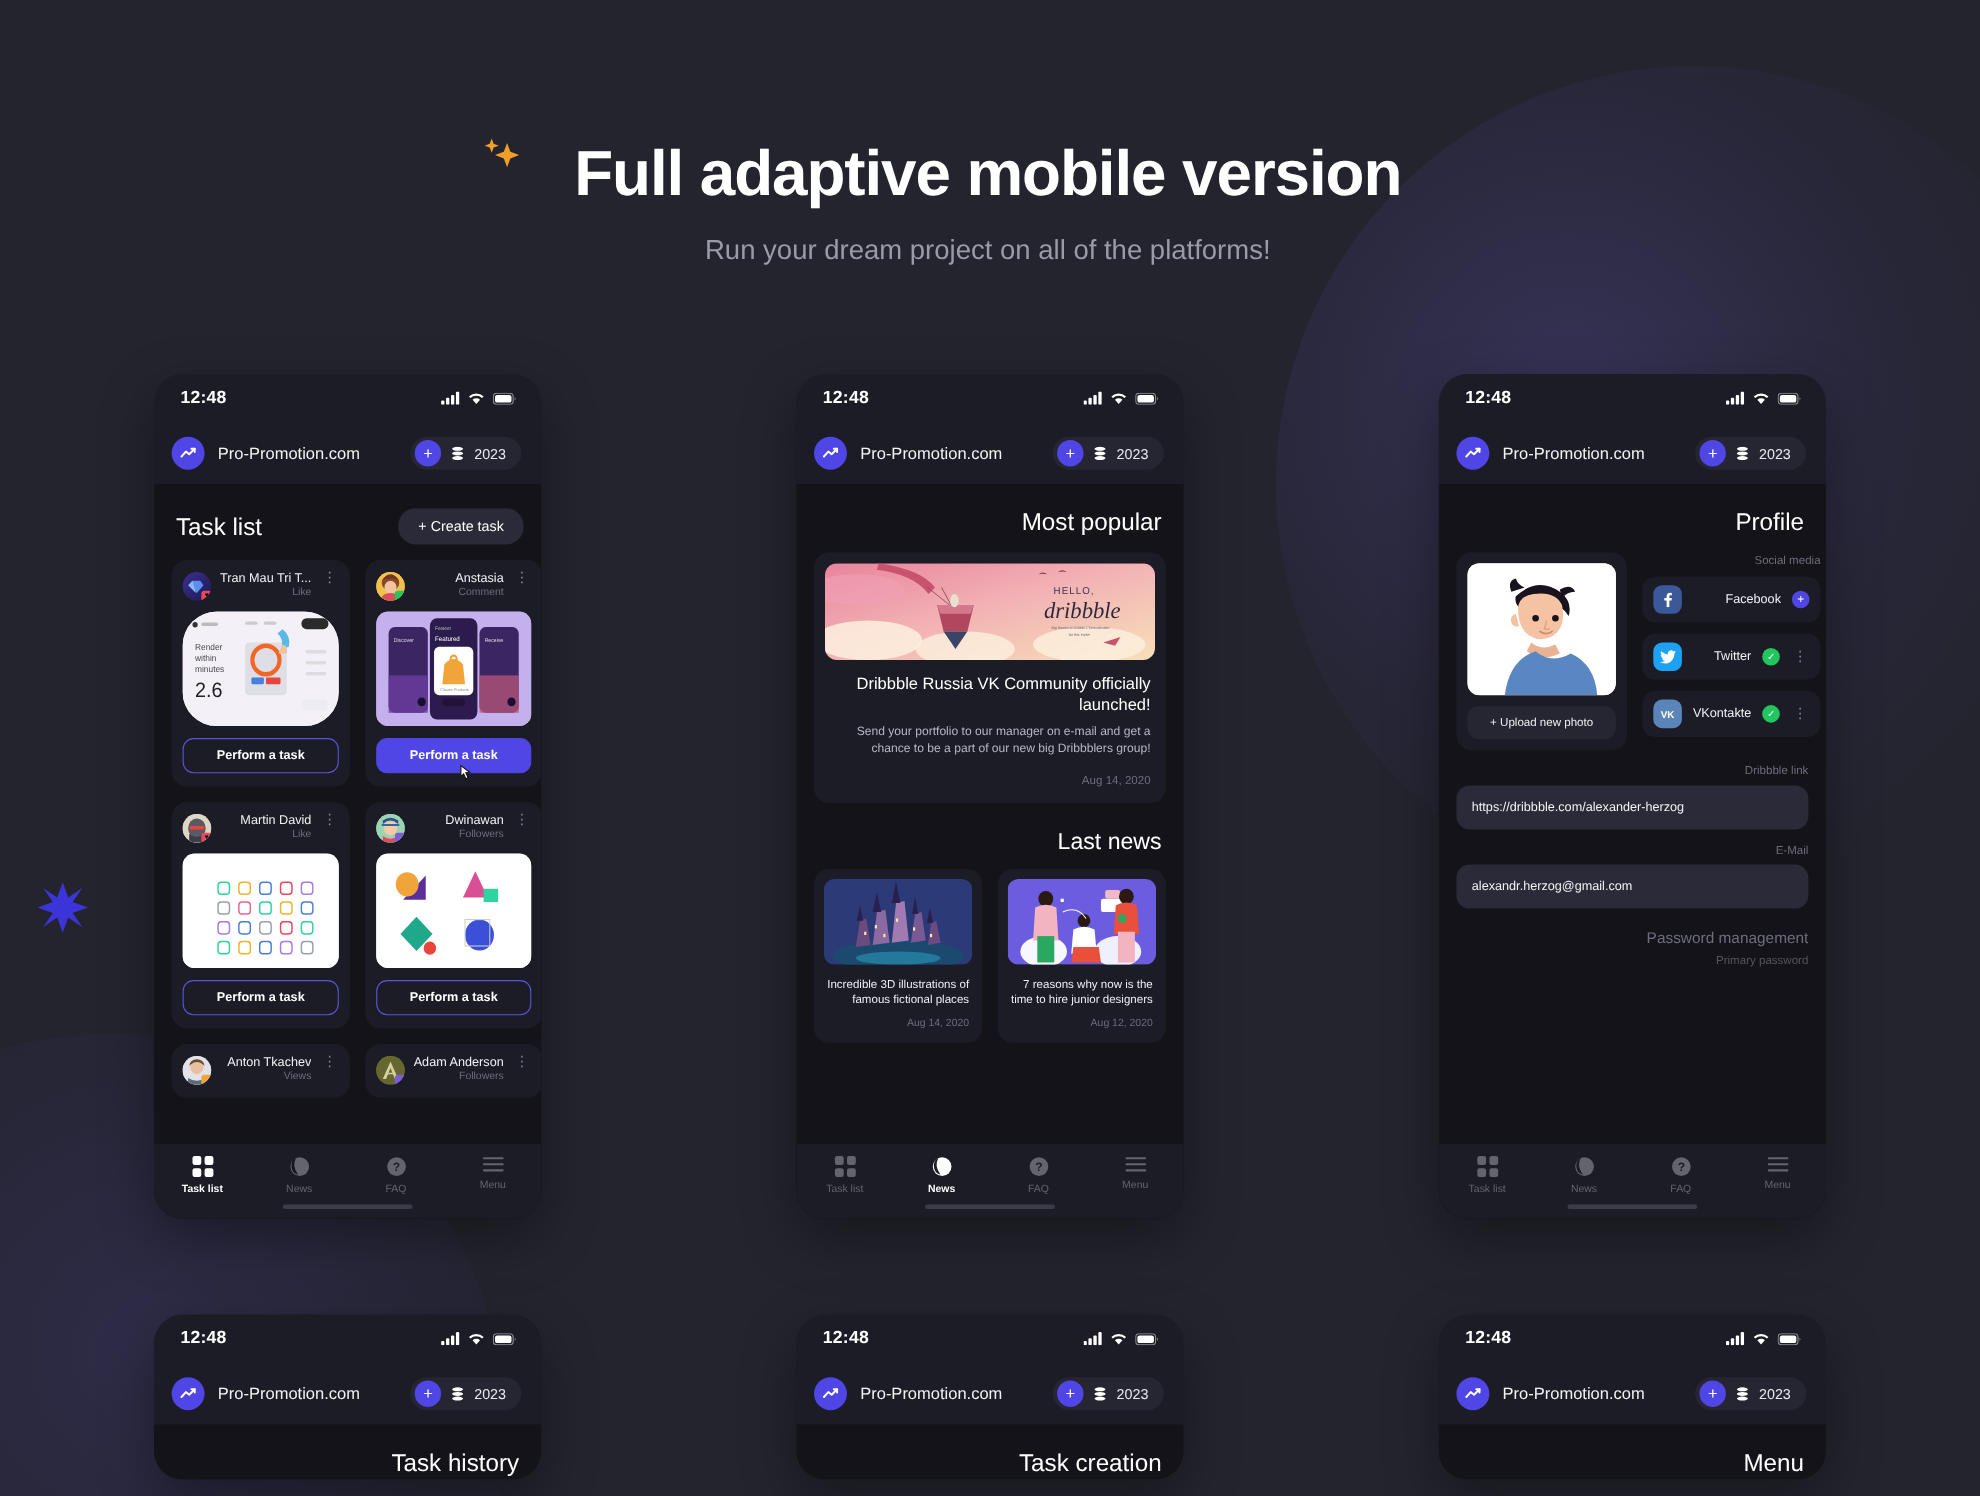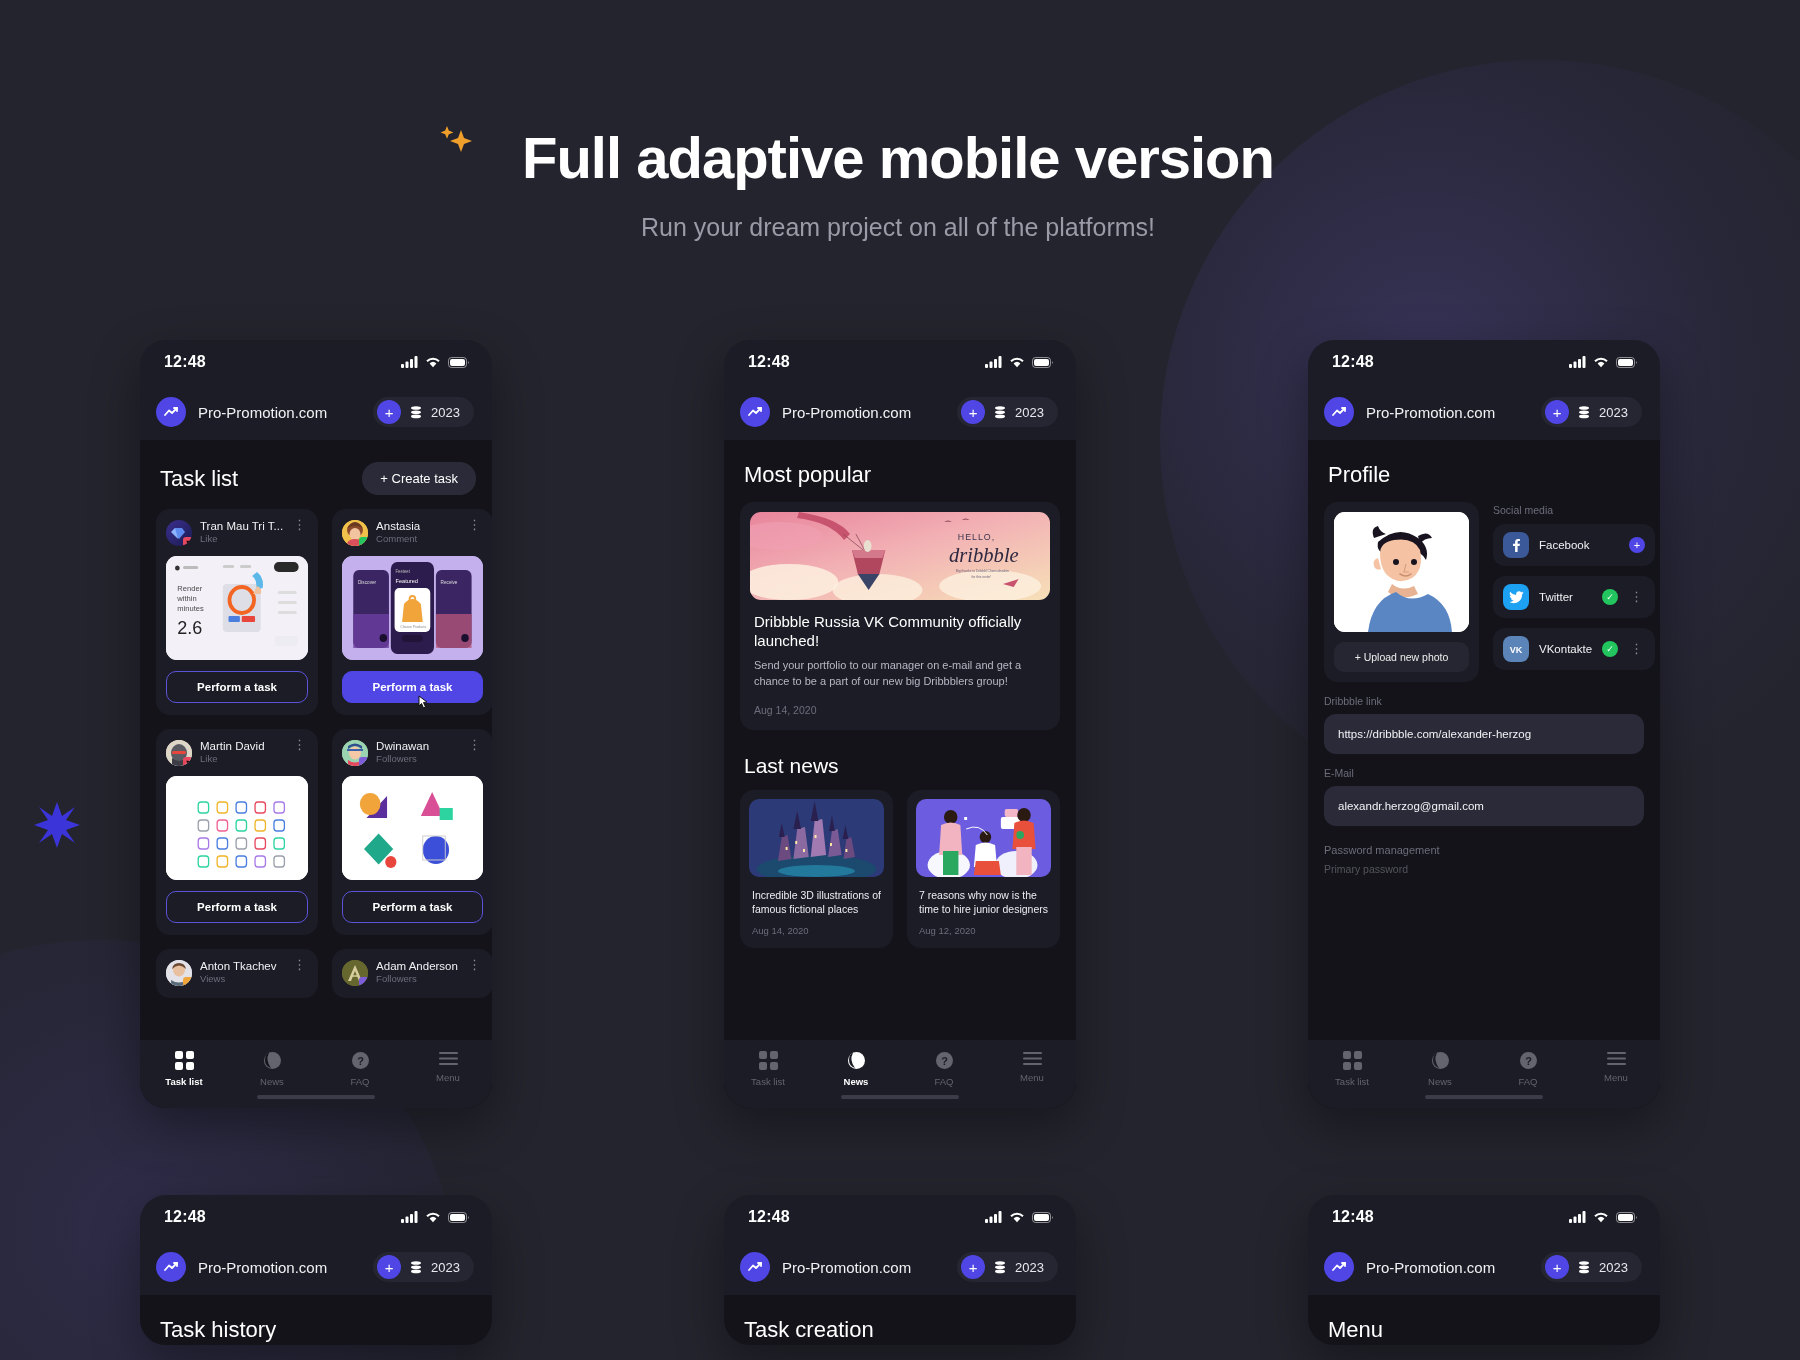--- a/index.html
+++ b/index.html
@@ -41,6 +41,7 @@
     position:absolute; width:352px; border-radius:26px;
     background:#1c1c26; overflow:hidden;
     box-shadow: 0 18px 48px rgba(0,0,0,.35);
+    text-align: right;
   }
   .phone.tall { height:768px; }
   .phone.short { height:150px; }

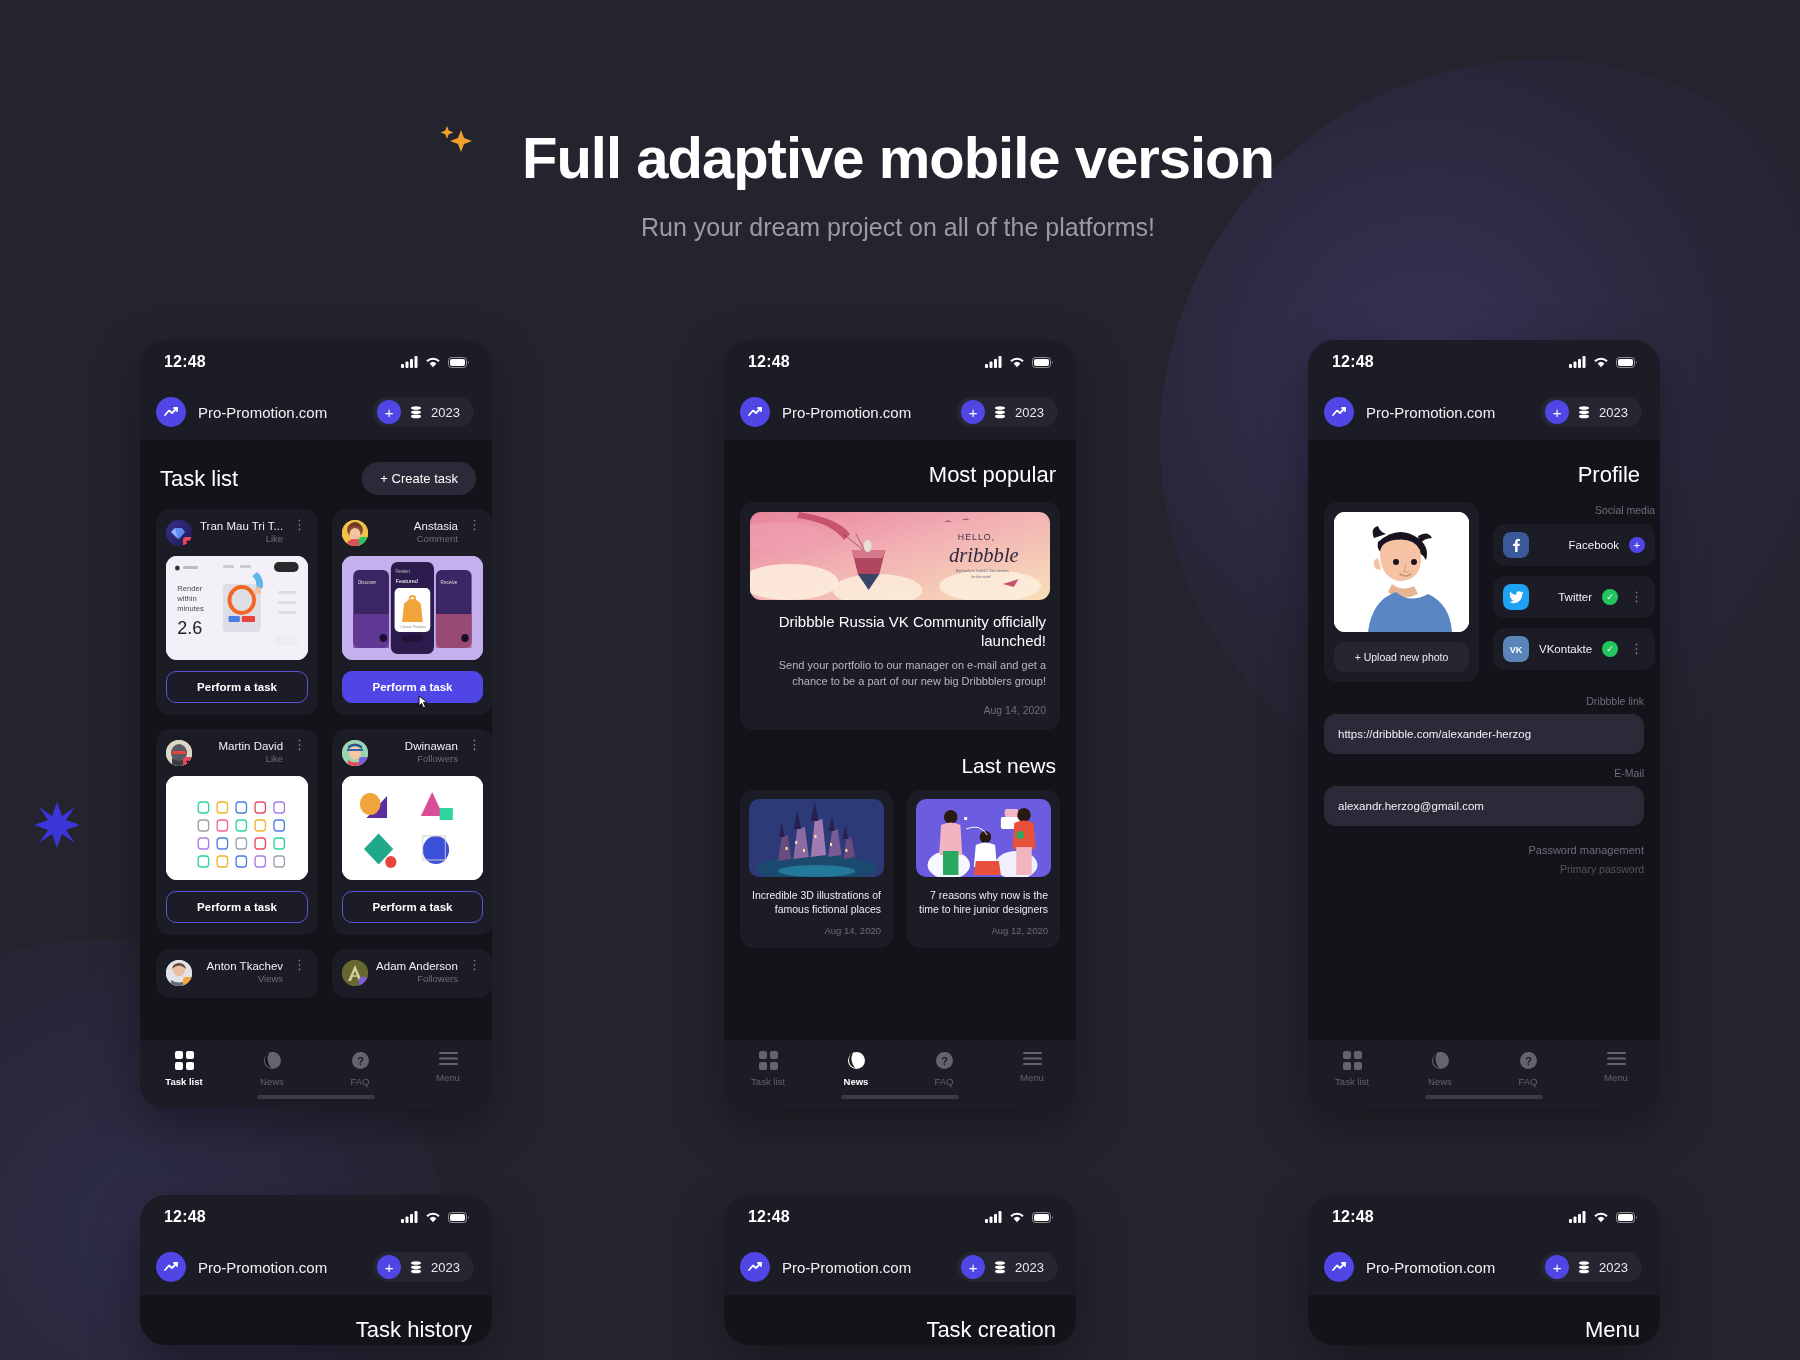--- a/index.html
+++ b/index.html
@@ -251,7 +251,7 @@
             </div>
             <div class="kebab">⋮</div>
           </div>
-          <div class="thumb" style="background:linear-gradient(135deg,#f2eef6,#e8e4ef);">
+          <div class="thumb" style="background:linear-gradient(135deg,#f2eef6,#e8e4ef);border-radius:31px;">
             <svg width="100%" height="100%" viewBox="0 0 150 104" preserveAspectRatio="none">
               <rect width="150" height="104" fill="#f3f0f7"></rect>
               <circle cx="12" cy="12" r="2.5" fill="#333"></circle>

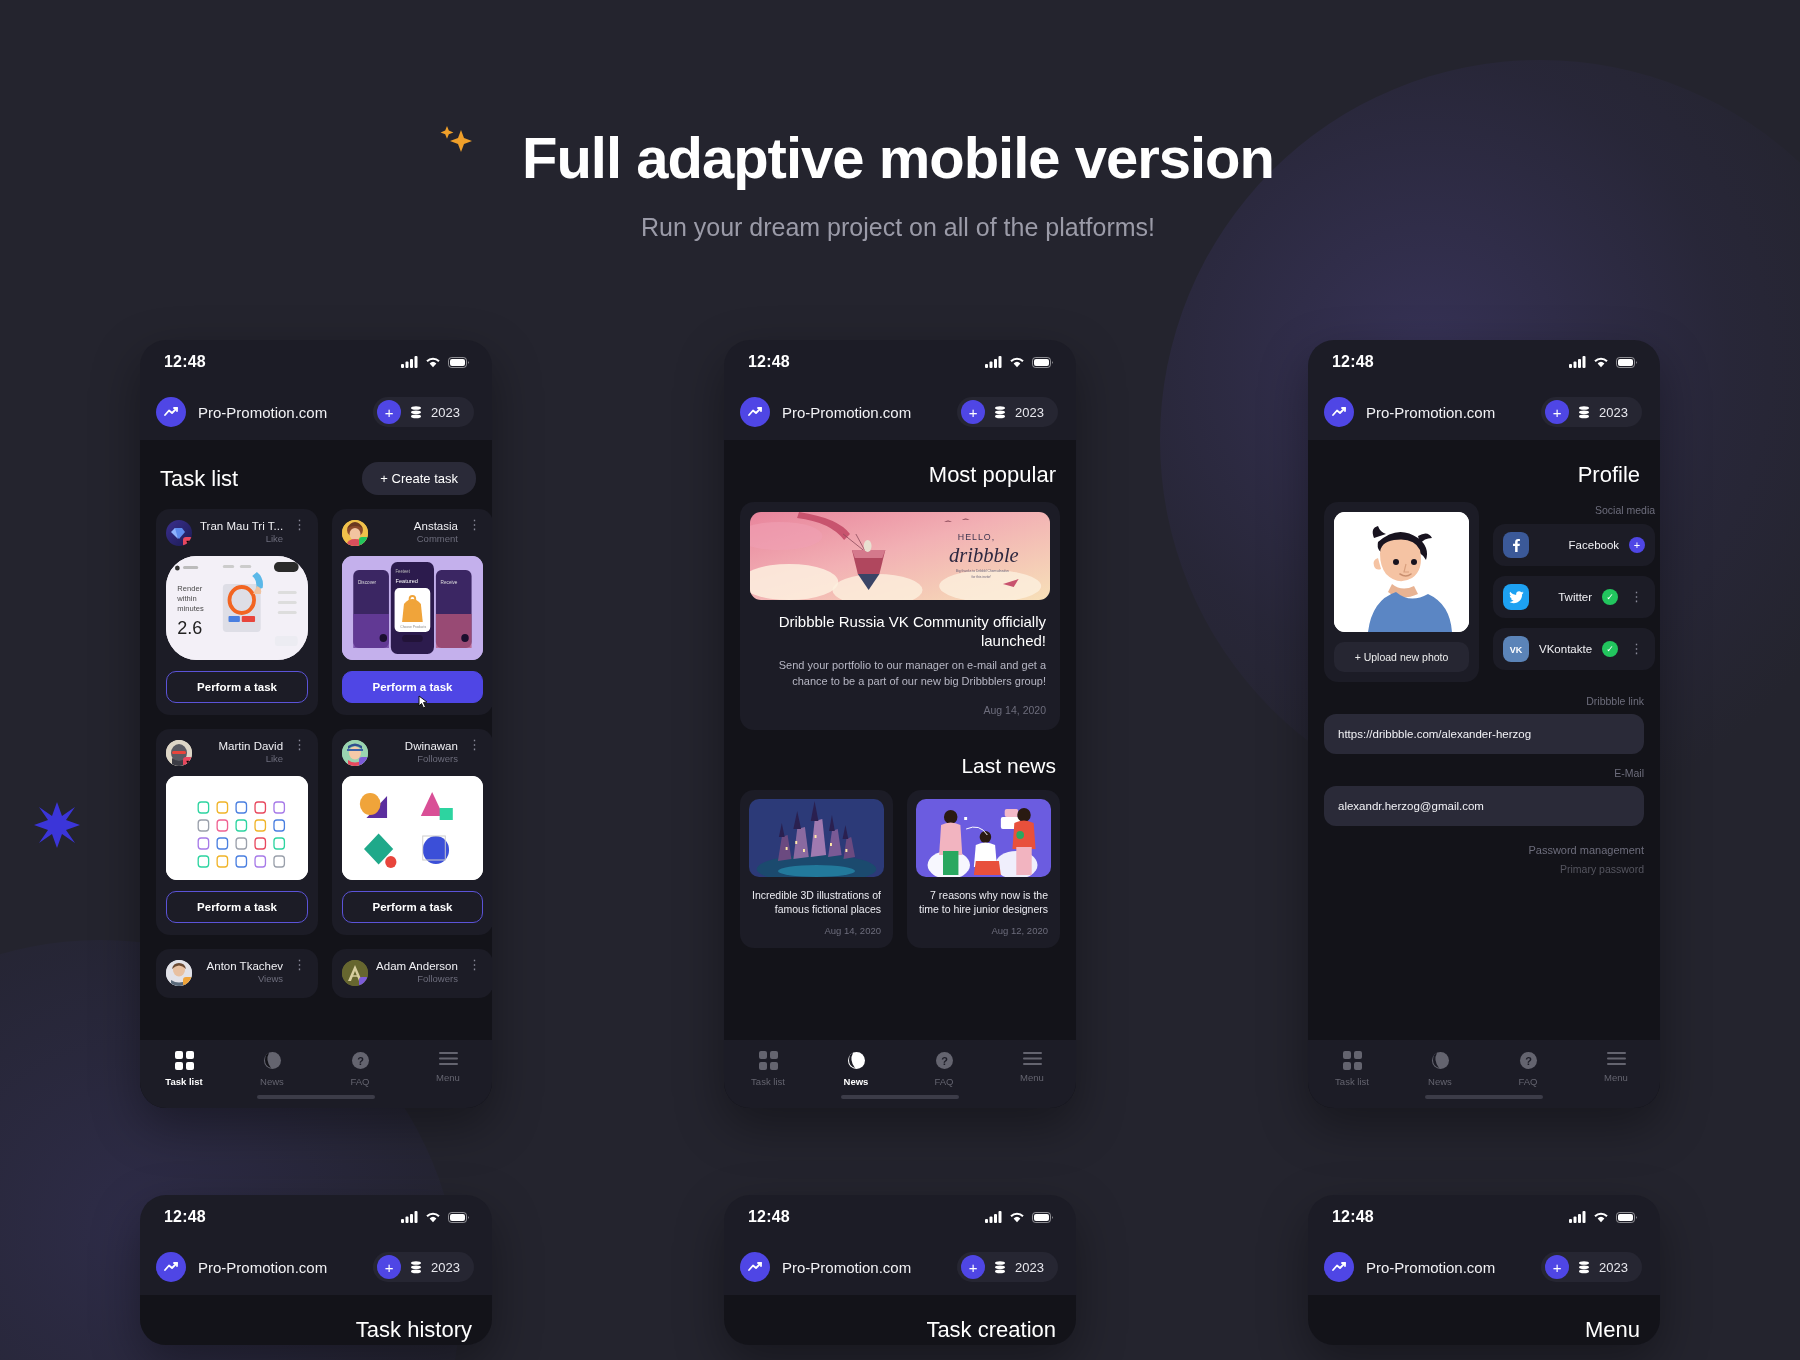--- a/index.html
+++ b/index.html
@@ -147,7 +147,7 @@
     display:flex; align-items:center; padding:0 14px;
     color:#f2f2f6; font-size:11.5px;
   }
-  .pw-head { color:#6d6d7c; font-size:11px; padding:0 16px; margin-top:18px; }
+  .pw-head { color:#6d6d7c; font-size:14px; padding:0 16px; margin-top:18px; }
   .pw-sub { color:#55555f; font-size:10.5px; padding:0 16px; margin-top:7px; }
 
   

